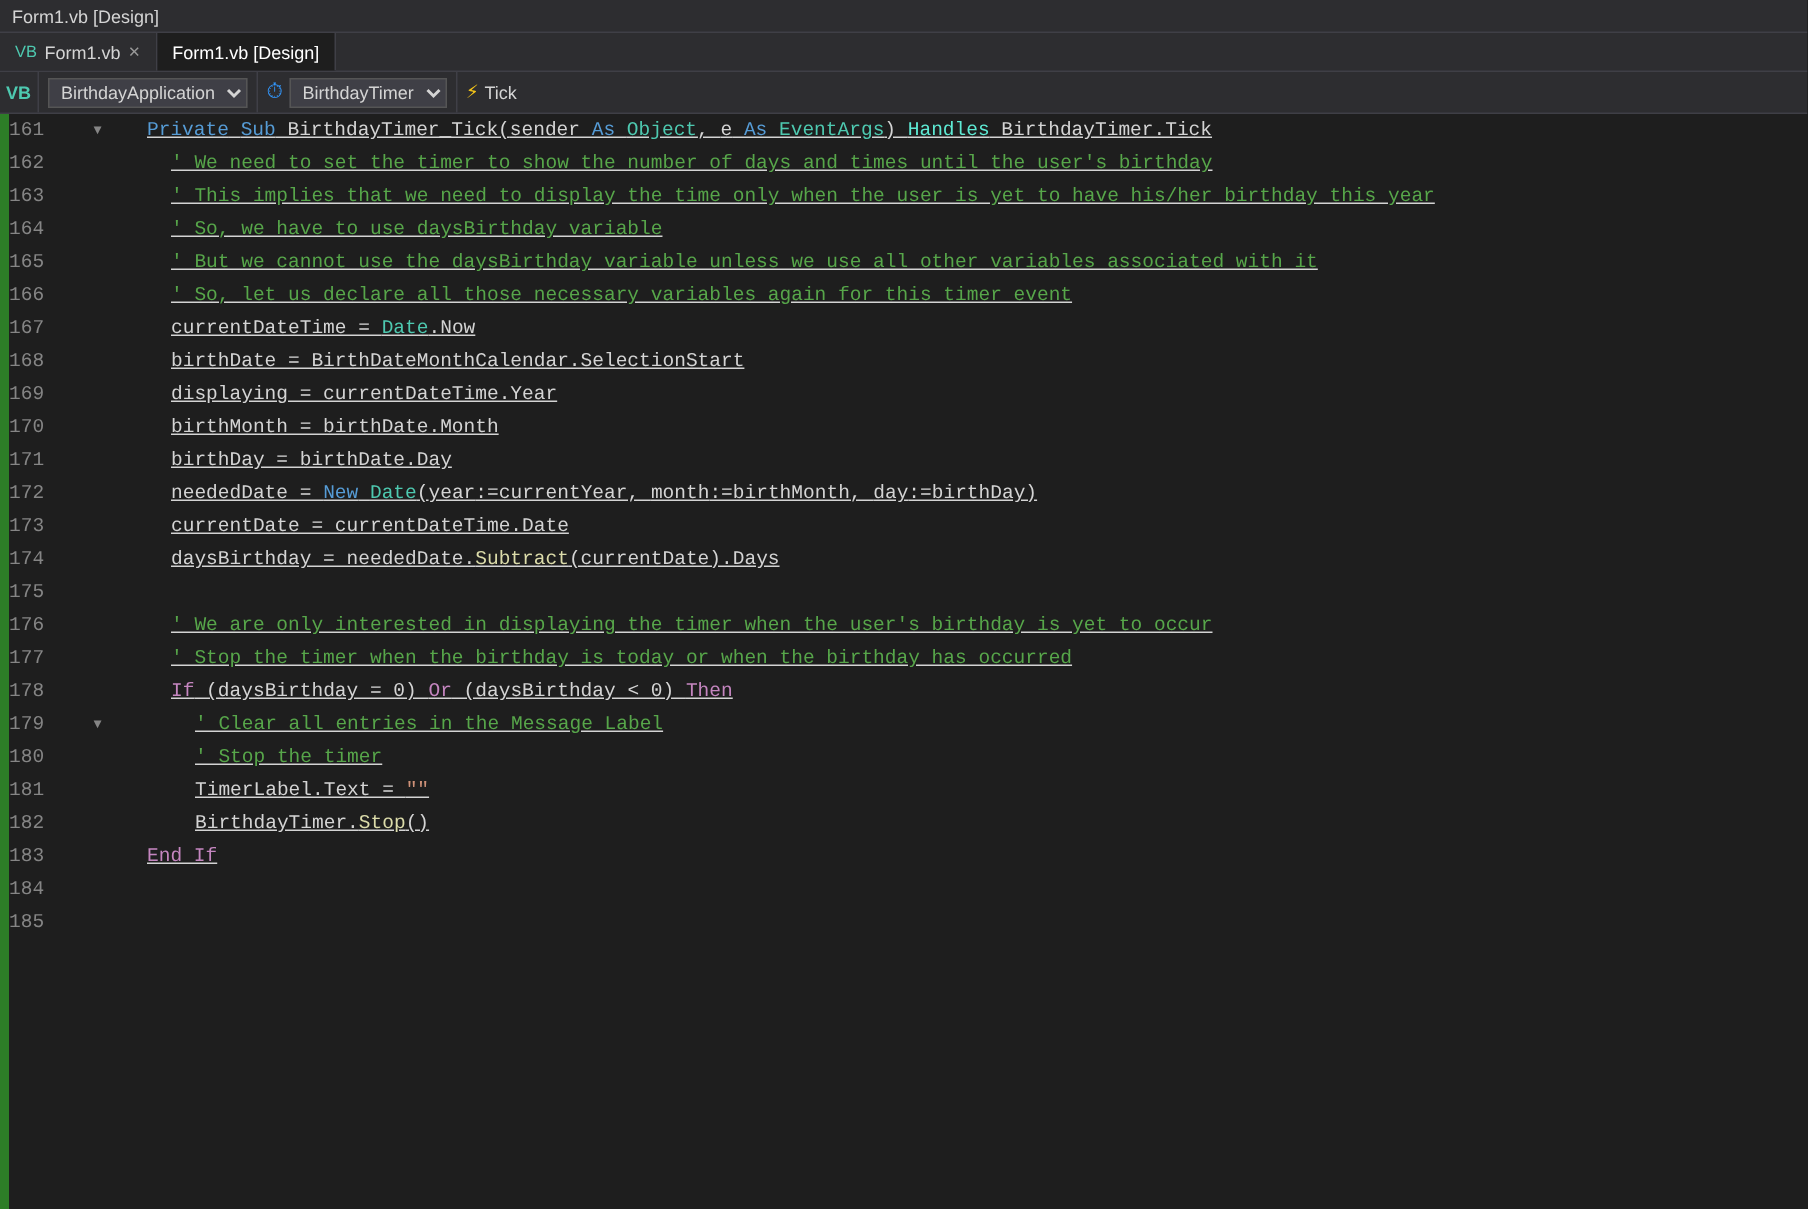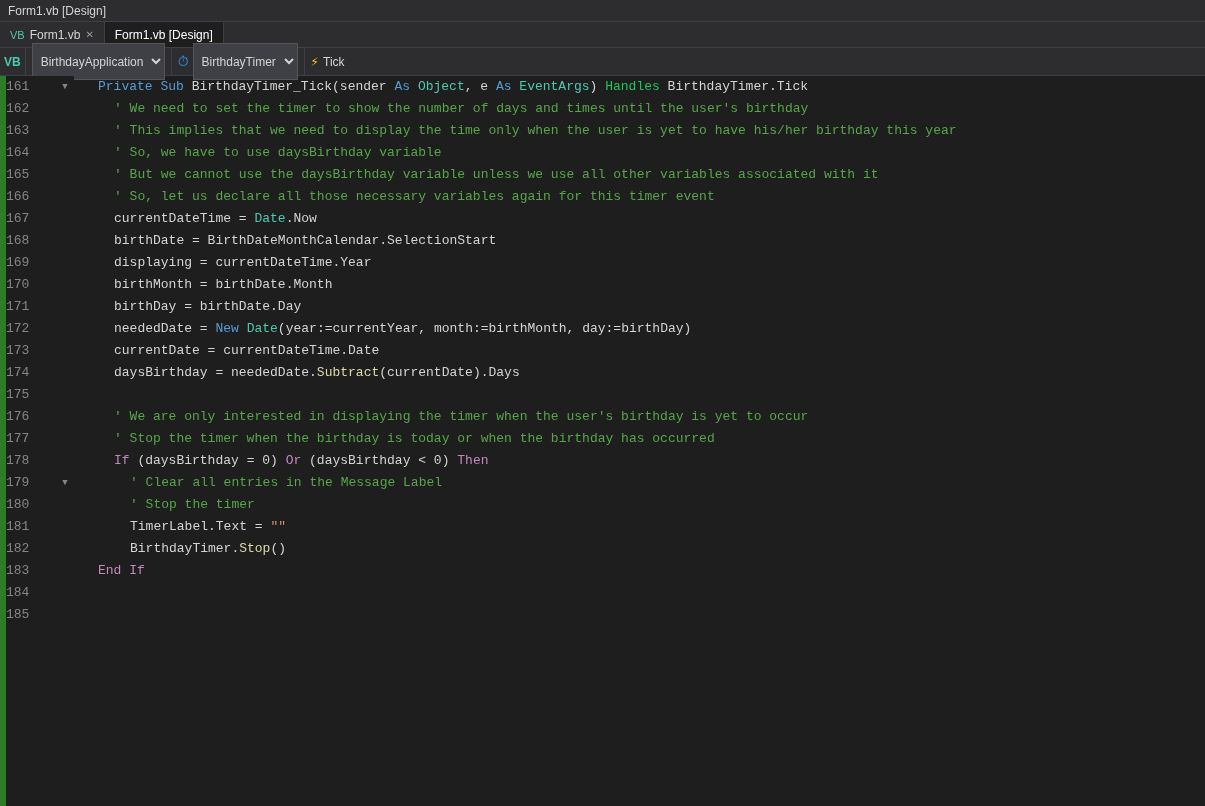--- a/index.html
+++ b/index.html
@@ -77,7 +77,7 @@
       color: #d4d4d4;
       font-size: 12px;
       font-family: 'Segoe UI', sans-serif;
-      height: 37px;
+      height: 20px;
       padding: 0 4px;
       outline: none;
       cursor: pointer;

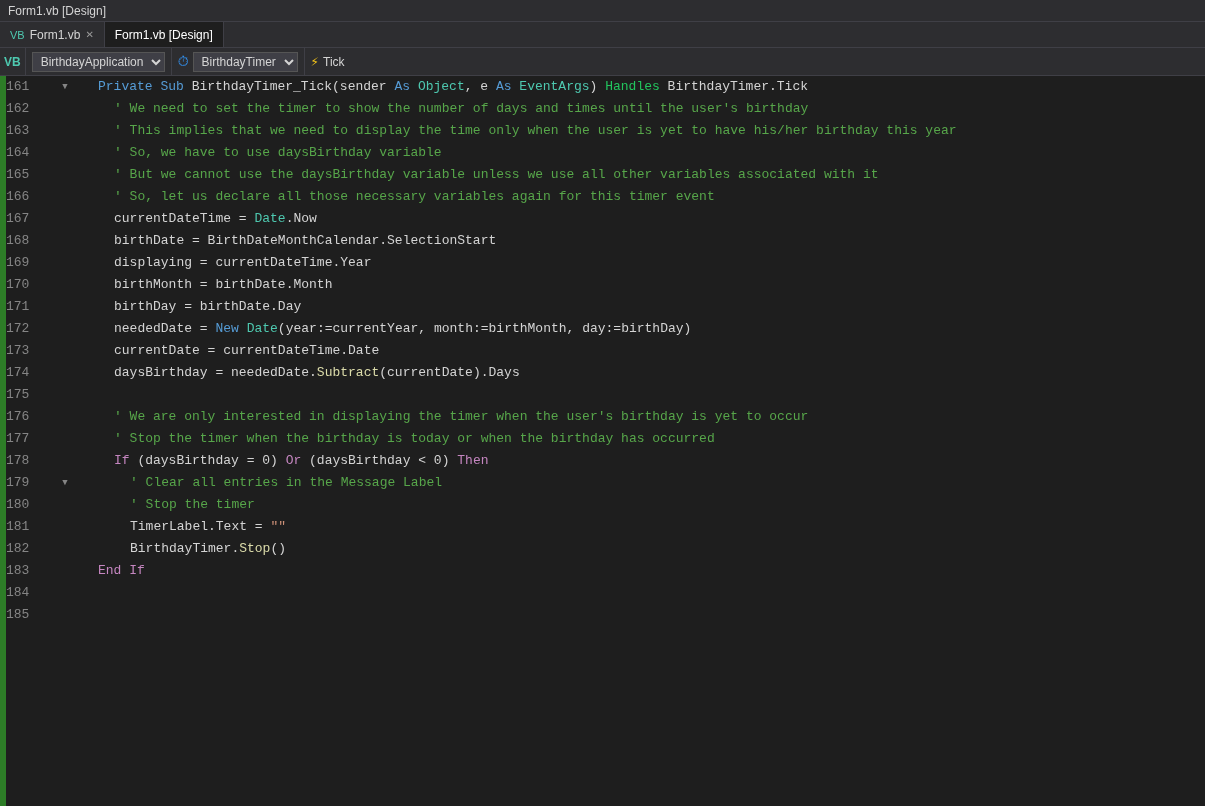--- a/index.html
+++ b/index.html
@@ -156,6 +156,7 @@
       font-size: 13px;
       flex-shrink: 0;
       display: flex;
+      text-decoration: underline;
     }
     
     .kw { color: #569cd6; } 

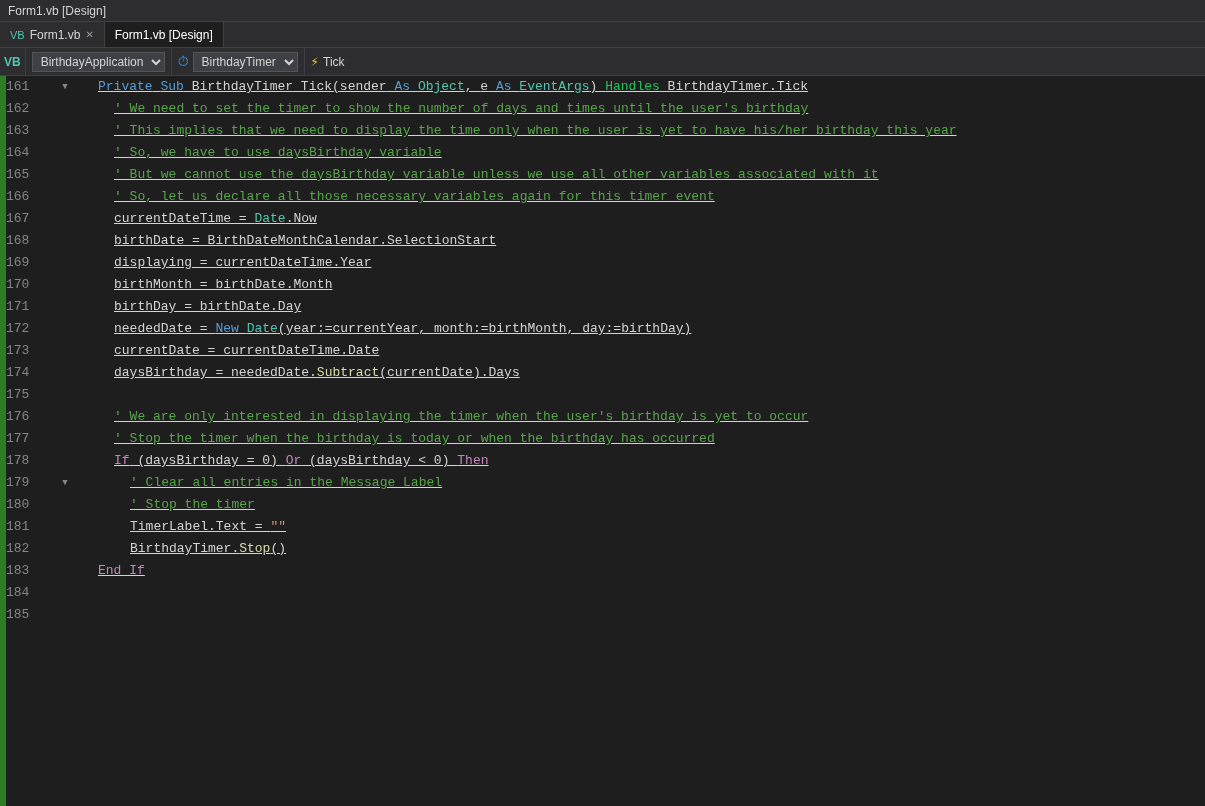--- a/index.html
+++ b/index.html
@@ -168,7 +168,7 @@
     .plain { color: #d4d4d4; }
     .id { color: #d4d4d4; }
     .date-kw { color: #4ec9b0; }
-    .handles { color: #22c55e; }
+    .handles { color: #5eead4; }
   </style>
 </head>
 <body>

